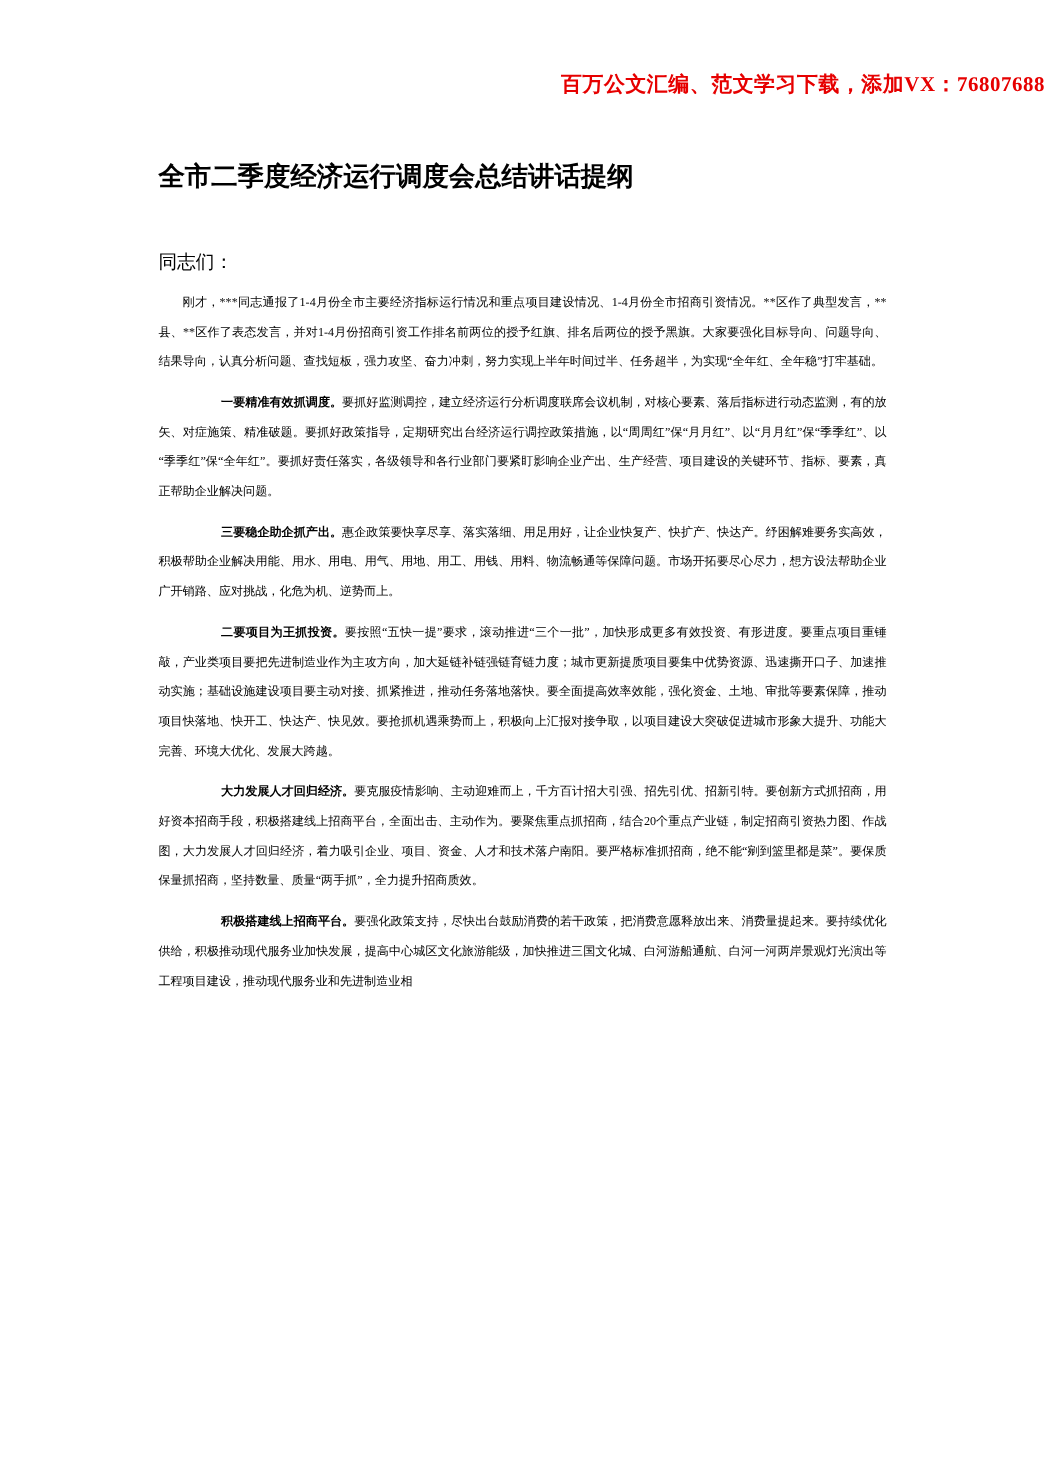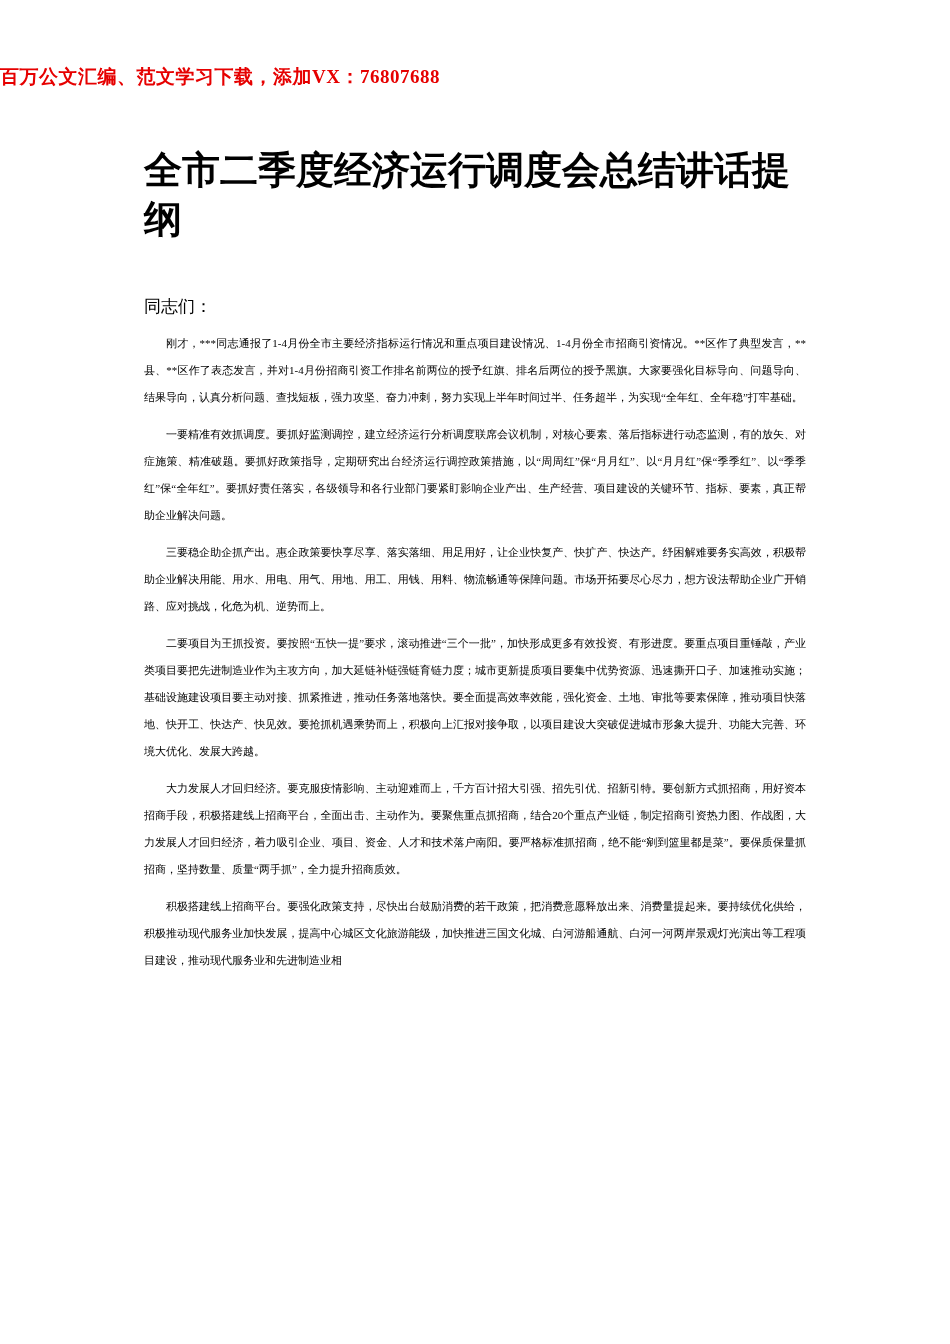--- a/index.html
+++ b/index.html
@@ -20,7 +20,7 @@
   }
   .notice {
     padding-top: 64px;
-    text-align: left;
+    text-align: right;
     font-size: 19px;
     font-weight: bold;
     color: #e60000;

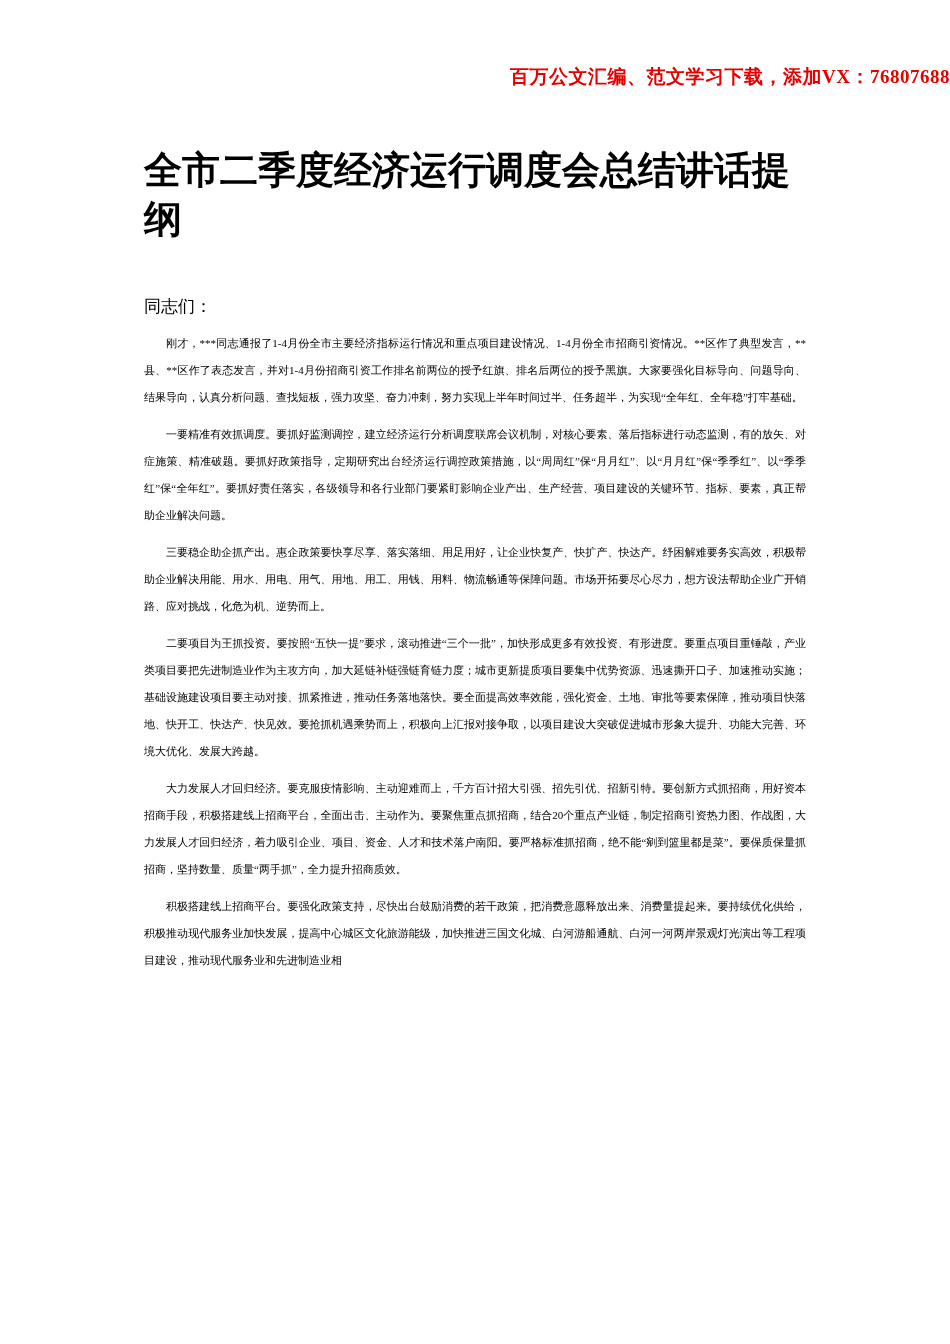--- a/index.html
+++ b/index.html
@@ -31,7 +31,7 @@
   }
   .doc-title {
     margin: 56px 0 0 0;
-    font-size: 38px;
+    font-size: 24px;
     line-height: 1.3;
     font-weight: bold;
     color: #000000;

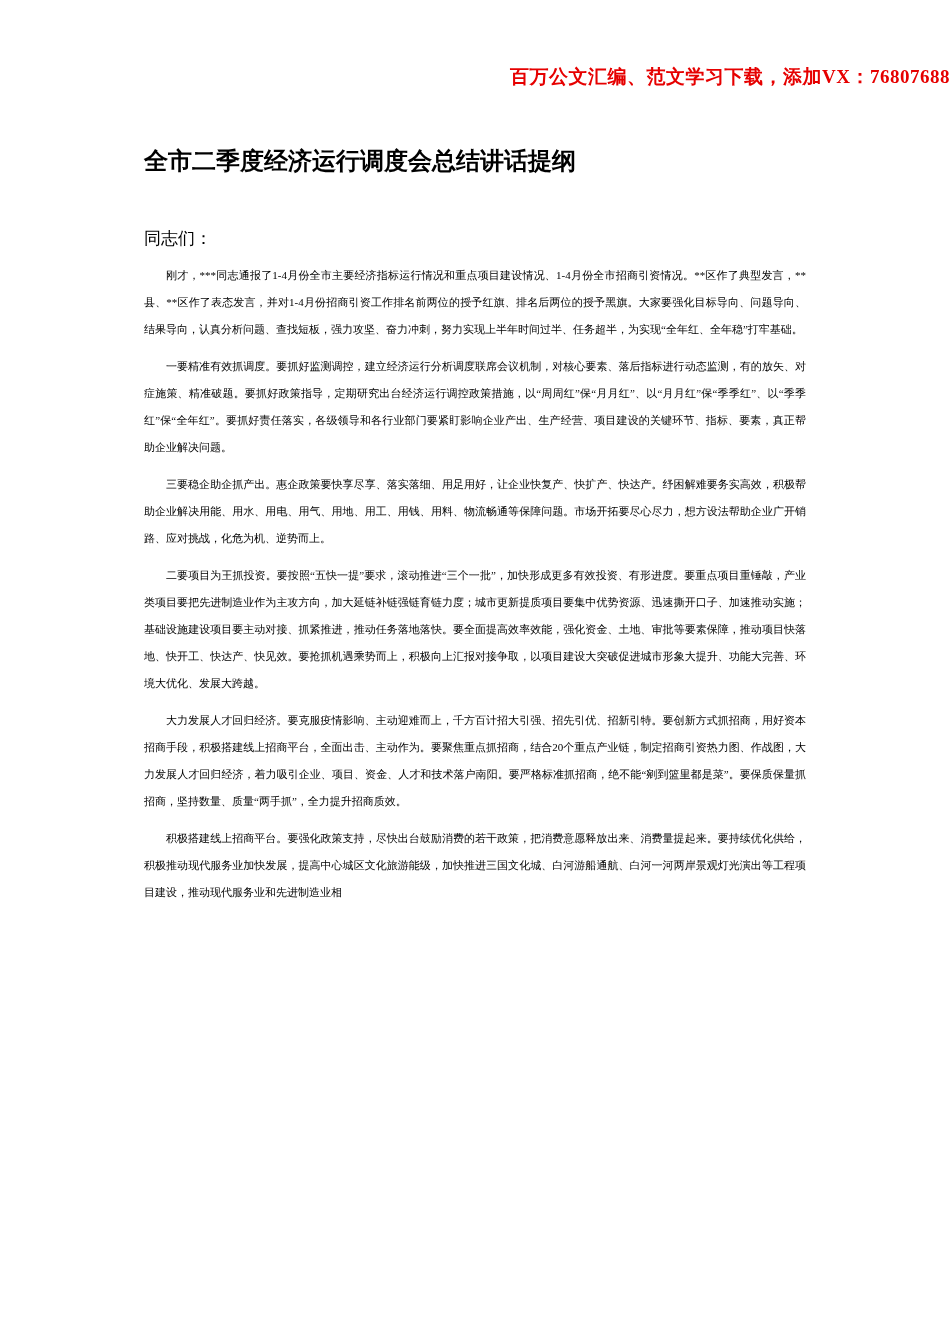--- a/index.html
+++ b/index.html
@@ -51,7 +51,8 @@
     word-break: break-all;
   }
   .para .lead {
-    font-weight: normal;
+    font-weight: bold;
+    margin-left: 35px;
   }
 </style>
 </head>

